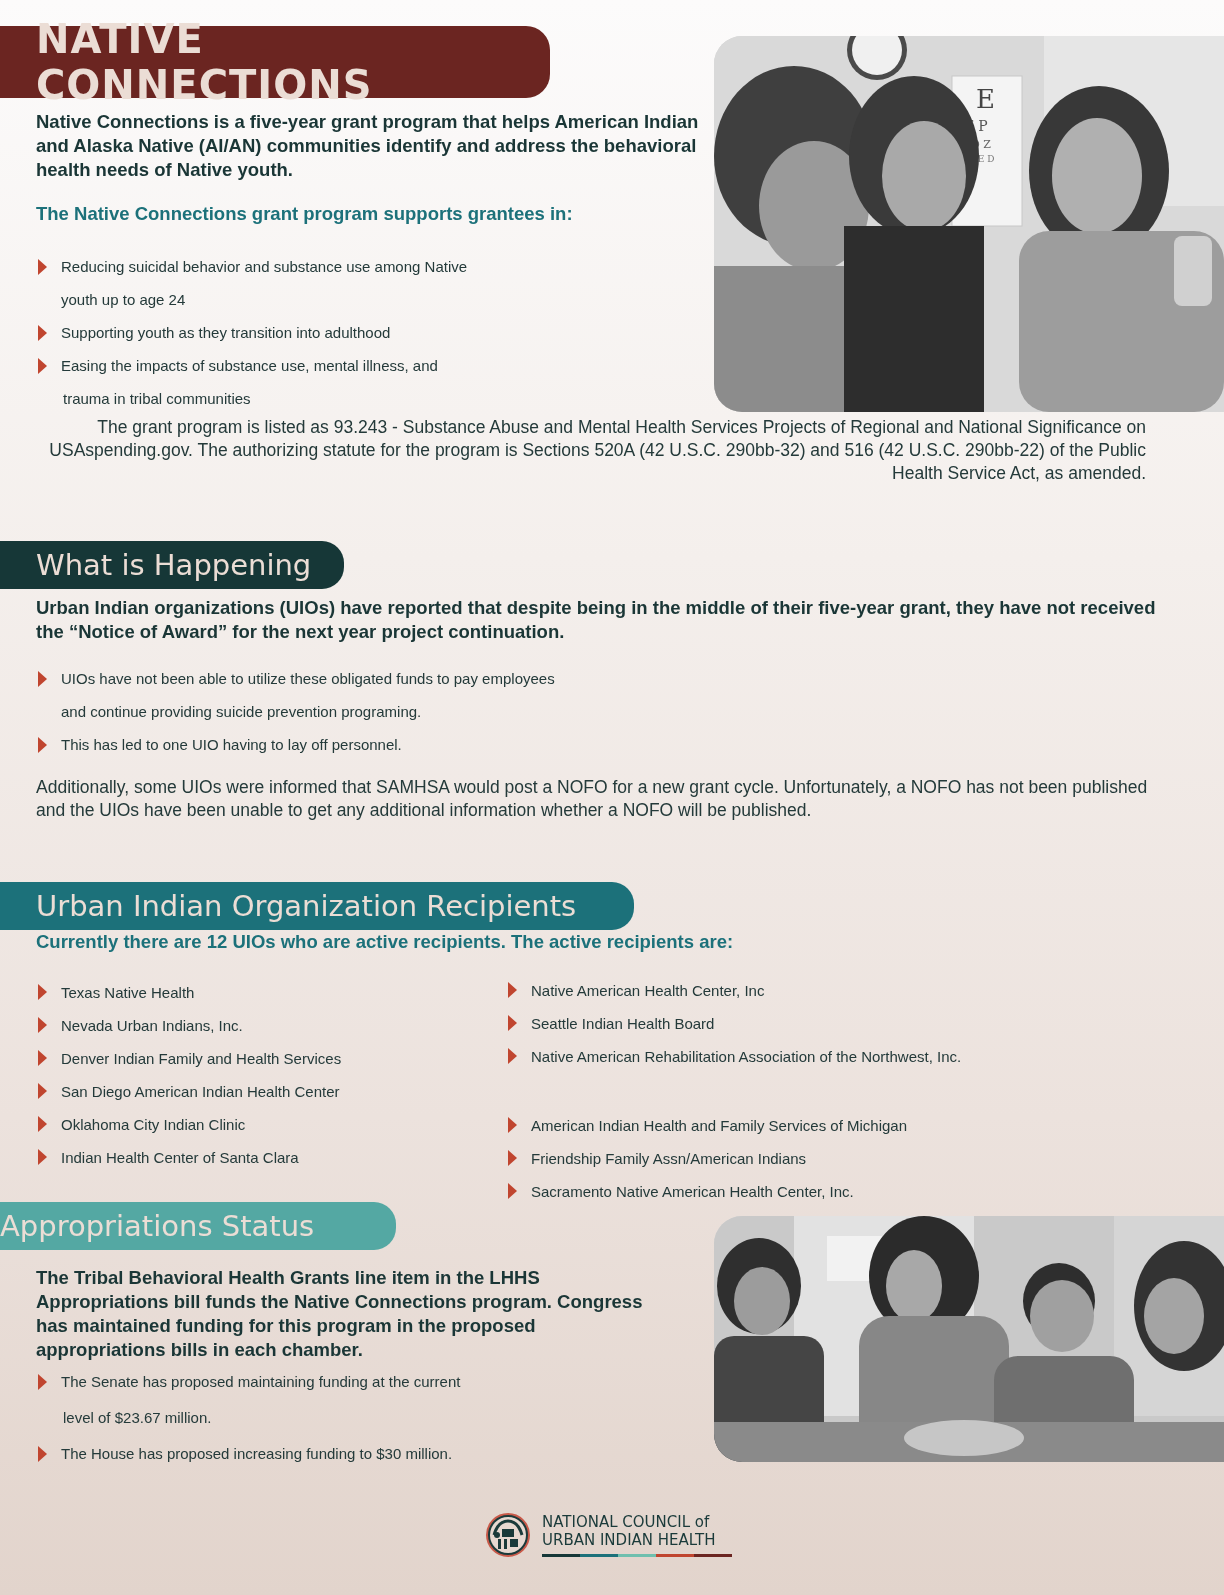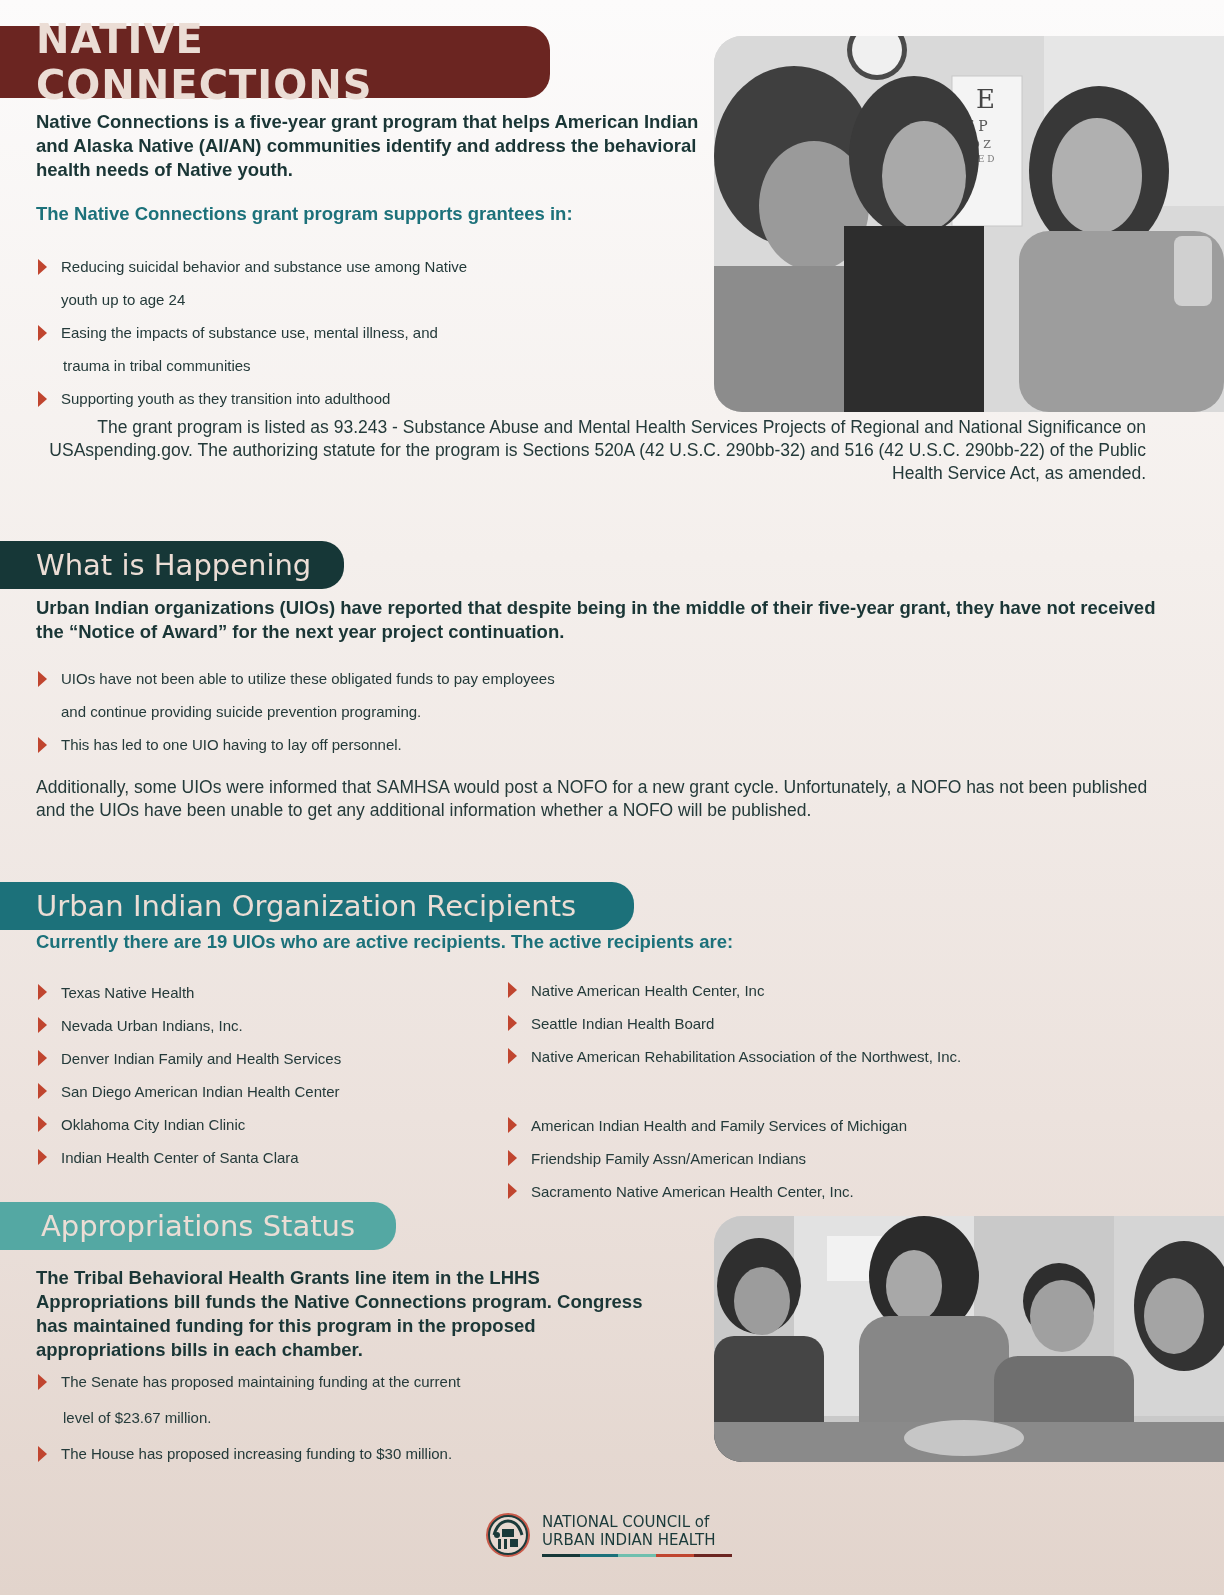--- a/index.html
+++ b/index.html
@@ -60,14 +60,14 @@
     <span>Reducing suicidal behavior and substance use among Native</span><br>
     <span>youth up to age 24</span>
   </li>
+  <li style="line-height:33px;">
+    <span class="tri" style="top:9px;"></span>
+    <span>Supporting youth as they transition into adulthood</span>
+  </li>
   <li style="line-height:33px; margin-top:0;">
     <span class="tri" style="top:9px;"></span>
     <span>Easing the impacts of substance use, mental illness, and</span><br>
     <span style="padding-left:2px;">trauma in tribal communities</span>
-  </li>
-  <li style="line-height:33px;">
-    <span class="tri" style="top:9px;"></span>
-    <span>Supporting youth as they transition into adulthood</span>
   </li>
 </ul>
 

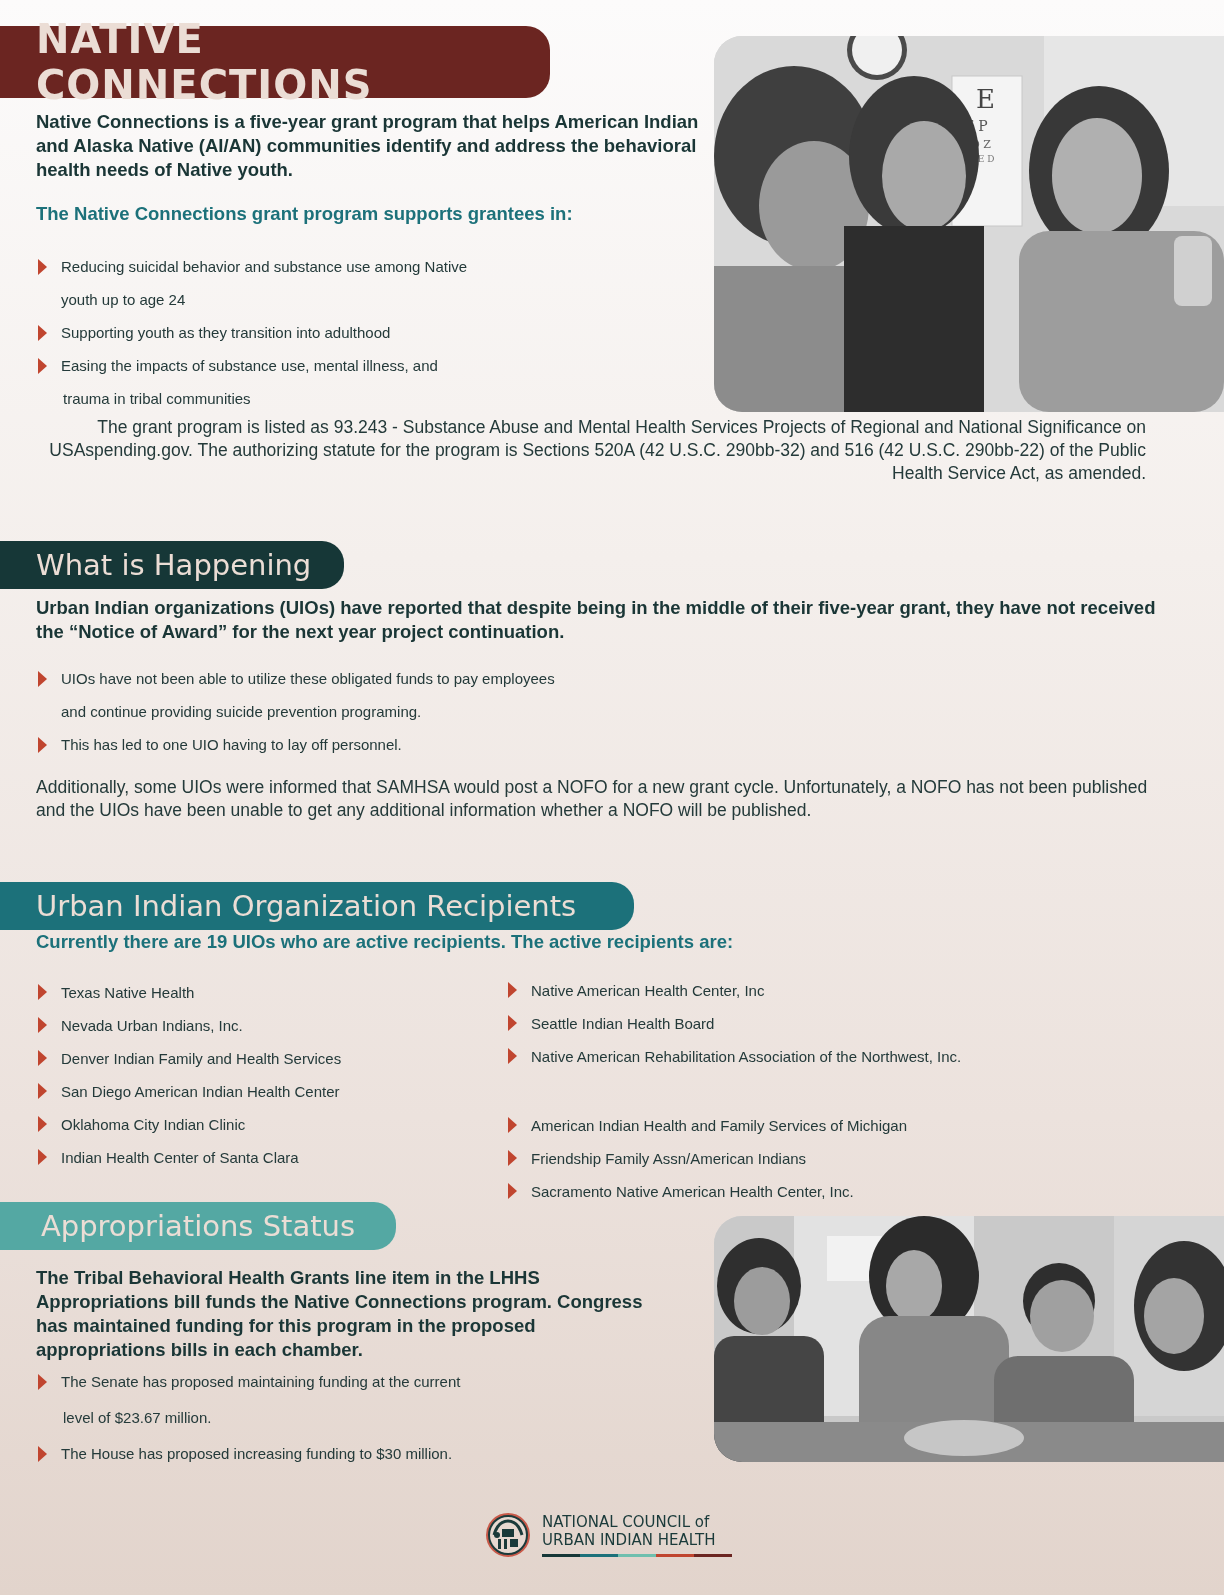--- a/index.html
+++ b/index.html
@@ -121,7 +121,7 @@
   <span>Urban Indian Organization Recipients</span>
 </div>
 
-<div class="block teal-lead" style="top:931px;">Currently there are 19 UIOs who are active recipients. The active recipients are:</div>
+<div class="block teal-lead" style="top:931px;">Currently there are 12 UIOs who are active recipients. The active recipients are:</div>
 
 <ul class="bullets block" style="top:976px; width:460px;">
   <li style="line-height:33px;"><span class="tri" style="top:8px;"></span><span>Texas Native Health</span></li>

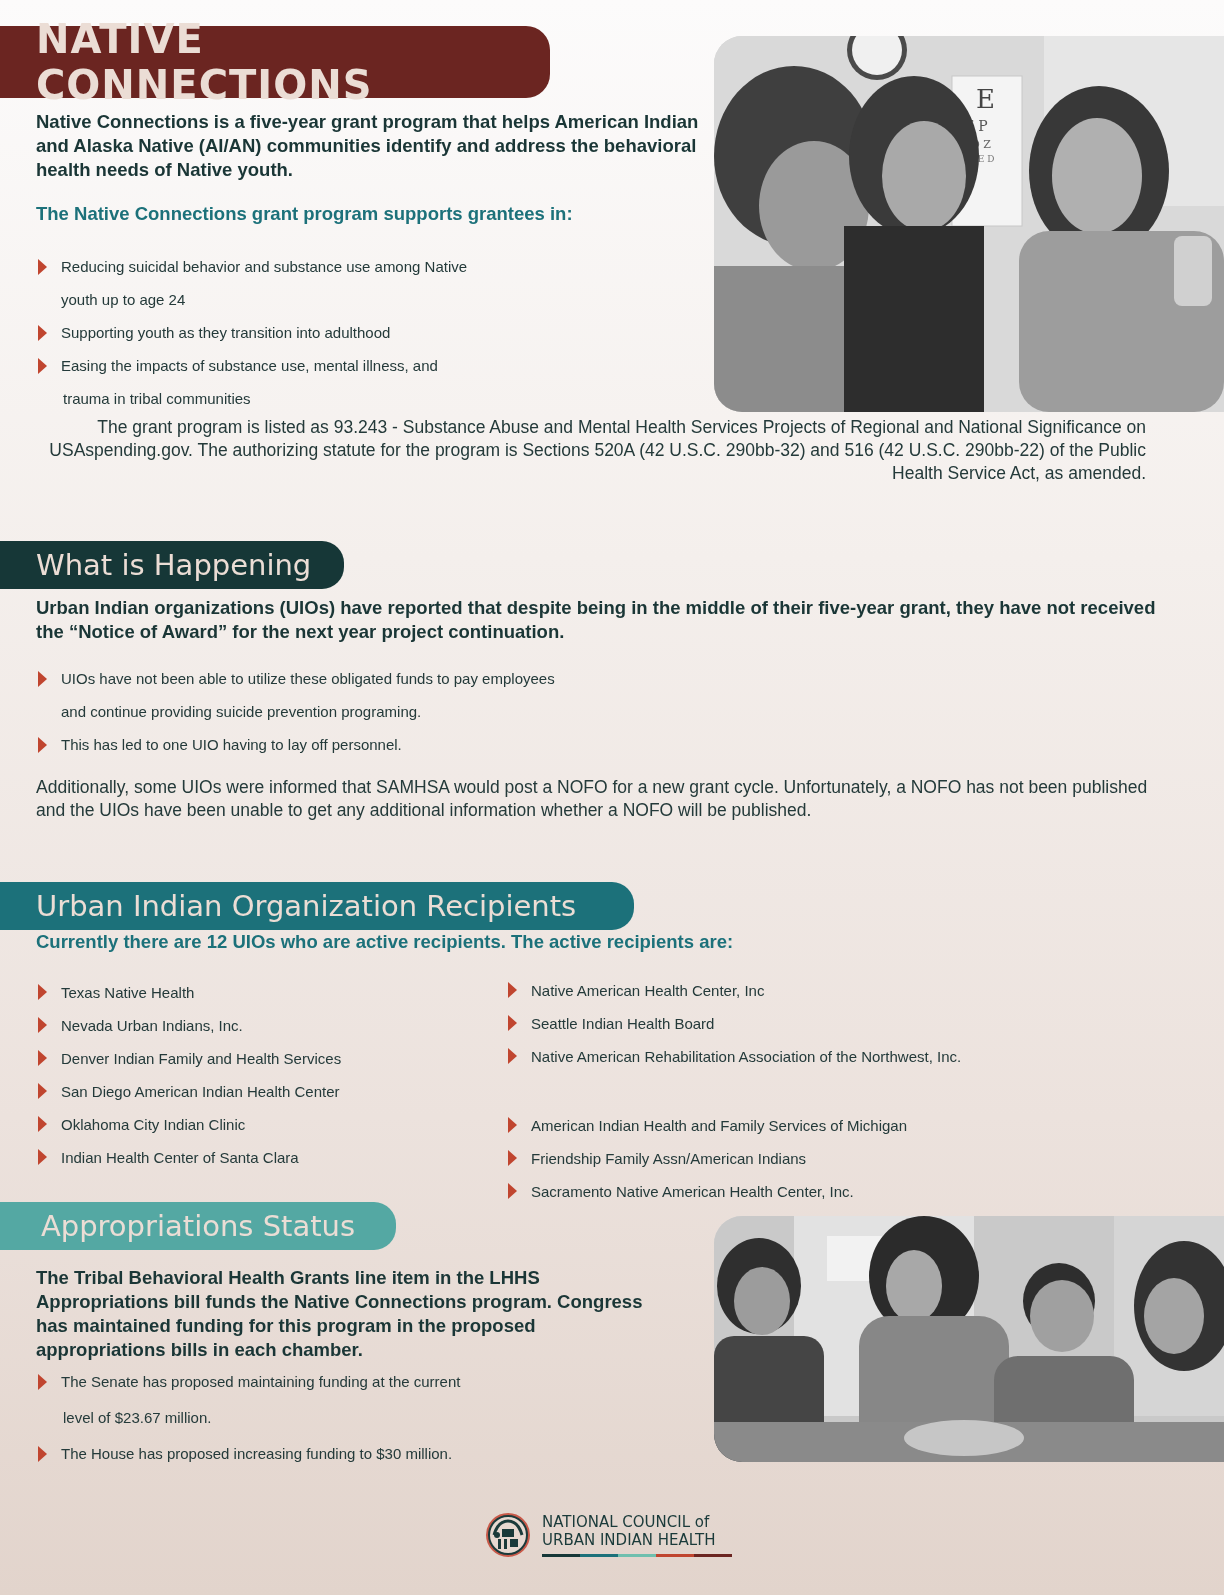--- a/index.html
+++ b/index.html
@@ -19,7 +19,7 @@
     font-size:40px; font-weight:bold; letter-spacing:1px; border-radius:0 24px 24px 0; }
   .pill-happen { background:#163737; top:541px; height:48px; width:344px; padding-left:36px; font-size:29px; }
   .pill-recip { background:#1c717a; top:882px; height:48px; width:634px; padding-left:36px; font-size:29px; }
-  .pill-approp { background:#54a8a3; top:1202px; height:48px; width:396px; font-size:29px;justify-content:center; }
+  .pill-approp { background:#54a8a3; top:1202px; height:48px; width:396px; font-size:29px; }
 
   .block { position:absolute; left:36px; }
   .lead { font-weight:bold; font-size:18.5px; line-height:24px; color:#1a3636; }

